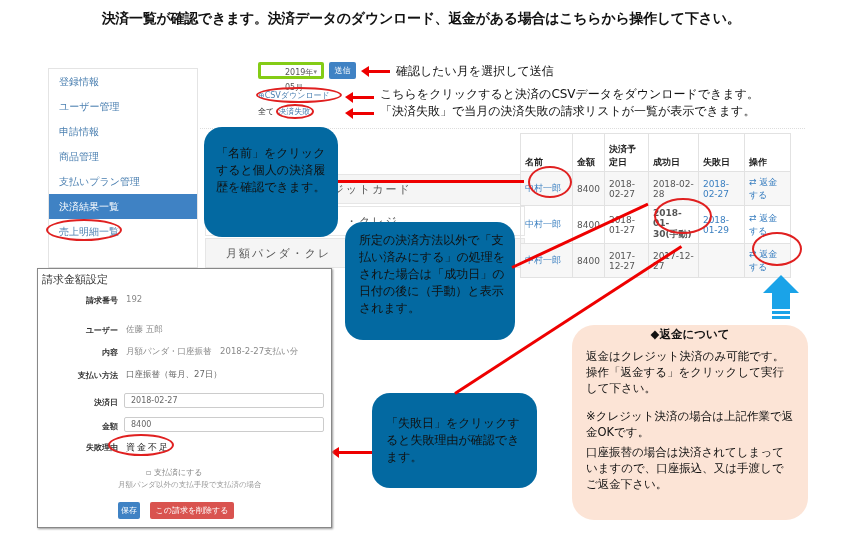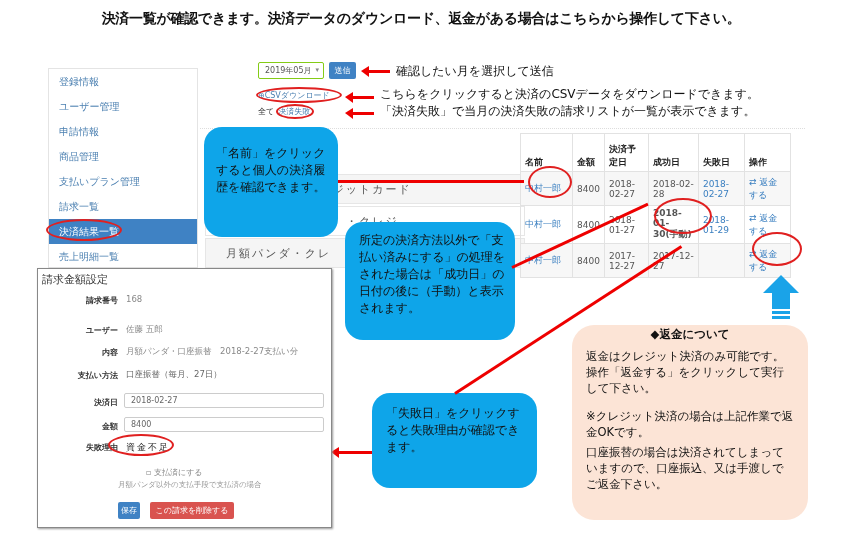--- a/index.html
+++ b/index.html
@@ -11,7 +11,7 @@
   .side-item{height:25px;line-height:25px;padding-left:10px;font-size:10px;color:#4a7fb0;}
   .side-item.active{background:#3f82c4;color:#fff;}
   
-  .month-select{left:258px;top:62px;width:66px;height:17px;border:1px solid #84cc16;border-radius:2px;font-size:8px;color:#555;line-height:15px;padding-left:6px;background:#fff;}
+  .month-select{left:258px;top:62px;width:66px;height:17px;border:3px solid #84cc16;border-radius:2px;font-size:8px;color:#555;line-height:15px;padding-left:24px;background:#fff;}
   .month-select .caret{position:absolute;right:4px;top:0;font-size:7px;color:#888;}
   .send-btn{left:329px;top:62px;width:27px;height:17px;background:#3f82c4;color:#fff;border-radius:2px;font-size:8px;text-align:center;line-height:17px;}
   .csv-link{left:258px;top:90px;font-size:8px;color:#4a7fb0;}

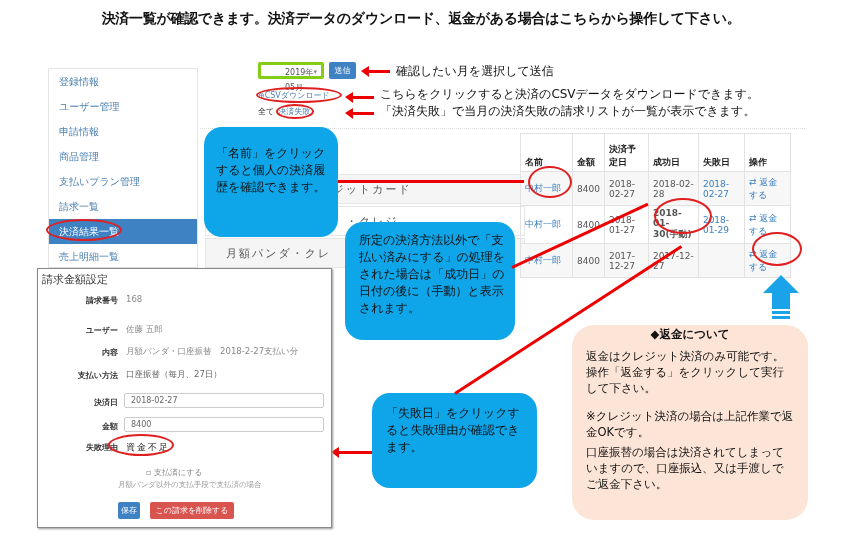--- a/index.html
+++ b/index.html
@@ -32,7 +32,7 @@
   .lnk{color:#3a7fc0;}
   .bold{font-weight:bold;color:#111;}
   
-  .bubble-blue{background:#0ea5e9;border-radius:18px;font-size:12px;color:#111;line-height:17px;}
+  .bubble-blue{background:#0369a1;border-radius:18px;font-size:12px;color:#111;line-height:17px;}
   .bubble-peach{background:#fce4d6;border-radius:22px;font-size:11.5px;color:#111;line-height:16px;}
   
   .dialog{left:37px;top:268px;width:295px;height:260px;border:1px solid #888;background:#fff;box-shadow:1px 1px 2px #999;}

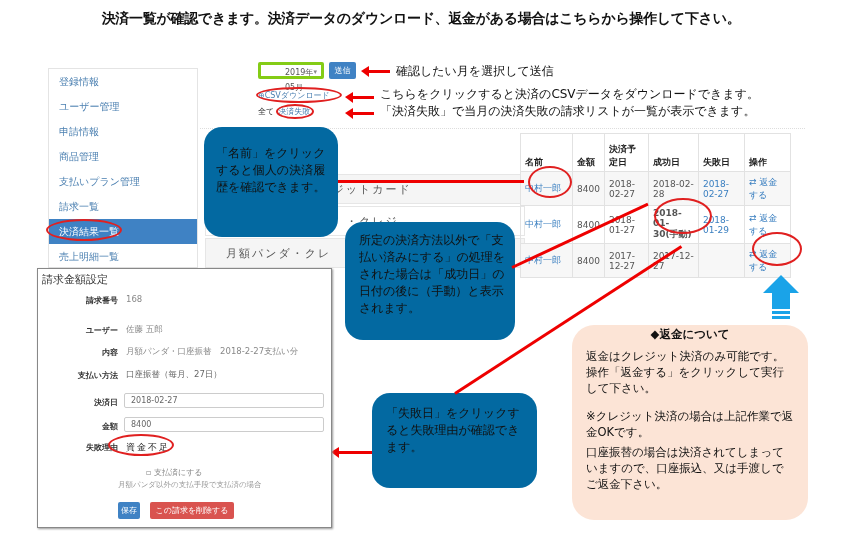--- a/index.html
+++ b/index.html
@@ -55,7 +55,6 @@
   <div class="side-item">申請情報</div>
   <div class="side-item">商品管理</div>
   <div class="side-item">支払いプラン管理</div>
-  <div class="side-item">請求一覧</div>
   <div class="side-item active">決済結果一覧</div>
   <div class="side-item">売上明細一覧</div>
 </div>

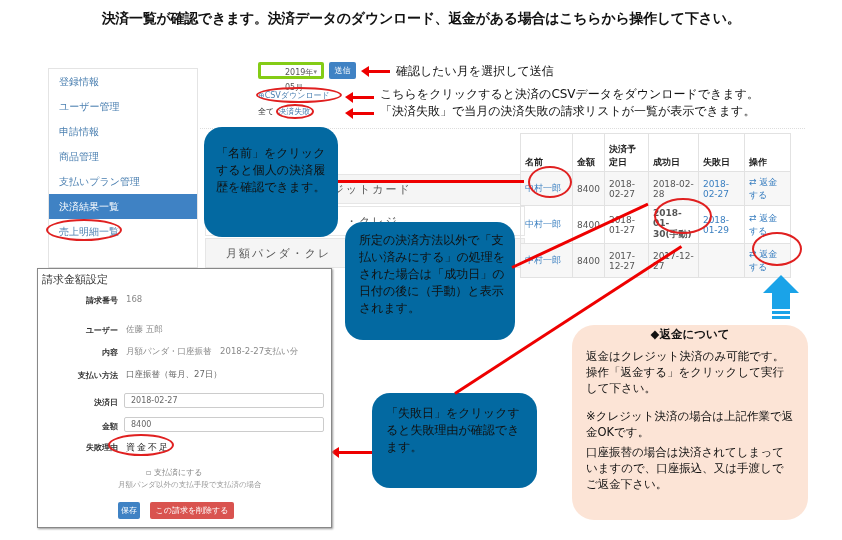--- a/index.html
+++ b/index.html
@@ -154,7 +154,7 @@
 <div class="abs dialog">
   <div class="dlg-title">請求金額設定</div>
   <div class="f-label" style="left:0;top:26px;">請求番号</div>
-  <div class="f-val" style="left:88px;top:25px;">168</div>
+  <div class="f-val" style="left:88px;top:25px;">192</div>
   <div class="f-label" style="left:0;top:56px;">ユーザー</div>
   <div class="f-val" style="left:88px;top:55px;">佐藤 五郎</div>
   <div class="f-label" style="left:0;top:78px;">内容</div>

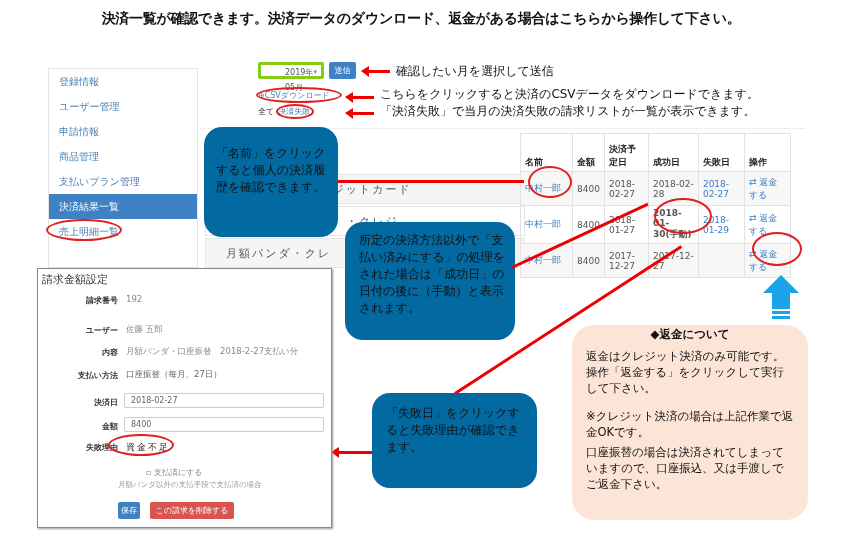--- a/index.html
+++ b/index.html
@@ -135,7 +135,7 @@
 <div class="abs bubble-blue" style="left:345px;top:222px;width:170px;height:118px;padding:10px 10px 8px 14px;">所定の決済方法以外で「支払い済みにする」の処理をされた場合は「成功日」の日付の後に（手動）と表示されます。</div>
 <div class="line" style="left:512px;top:266px;width:150px;transform:rotate(-25deg);"></div>
 
-<div class="abs bubble-blue" style="left:372px;top:393px;width:165px;height:95px;padding:12px 10px 10px 14px;">「失敗日」をクリックすると失敗理由が確認できます。</div>
+<div class="abs bubble-blue" style="left:372px;top:393px;width:165px;height:95px;padding:22px 10px 10px 14px;">「失敗日」をクリックすると失敗理由が確認できます。</div>
 <div class="line" style="left:455px;top:392px;width:270px;transform:rotate(-33deg);"></div>
 <div class="abs arrow-l" style="left:338px;top:451px;width:34px;"></div>
 

